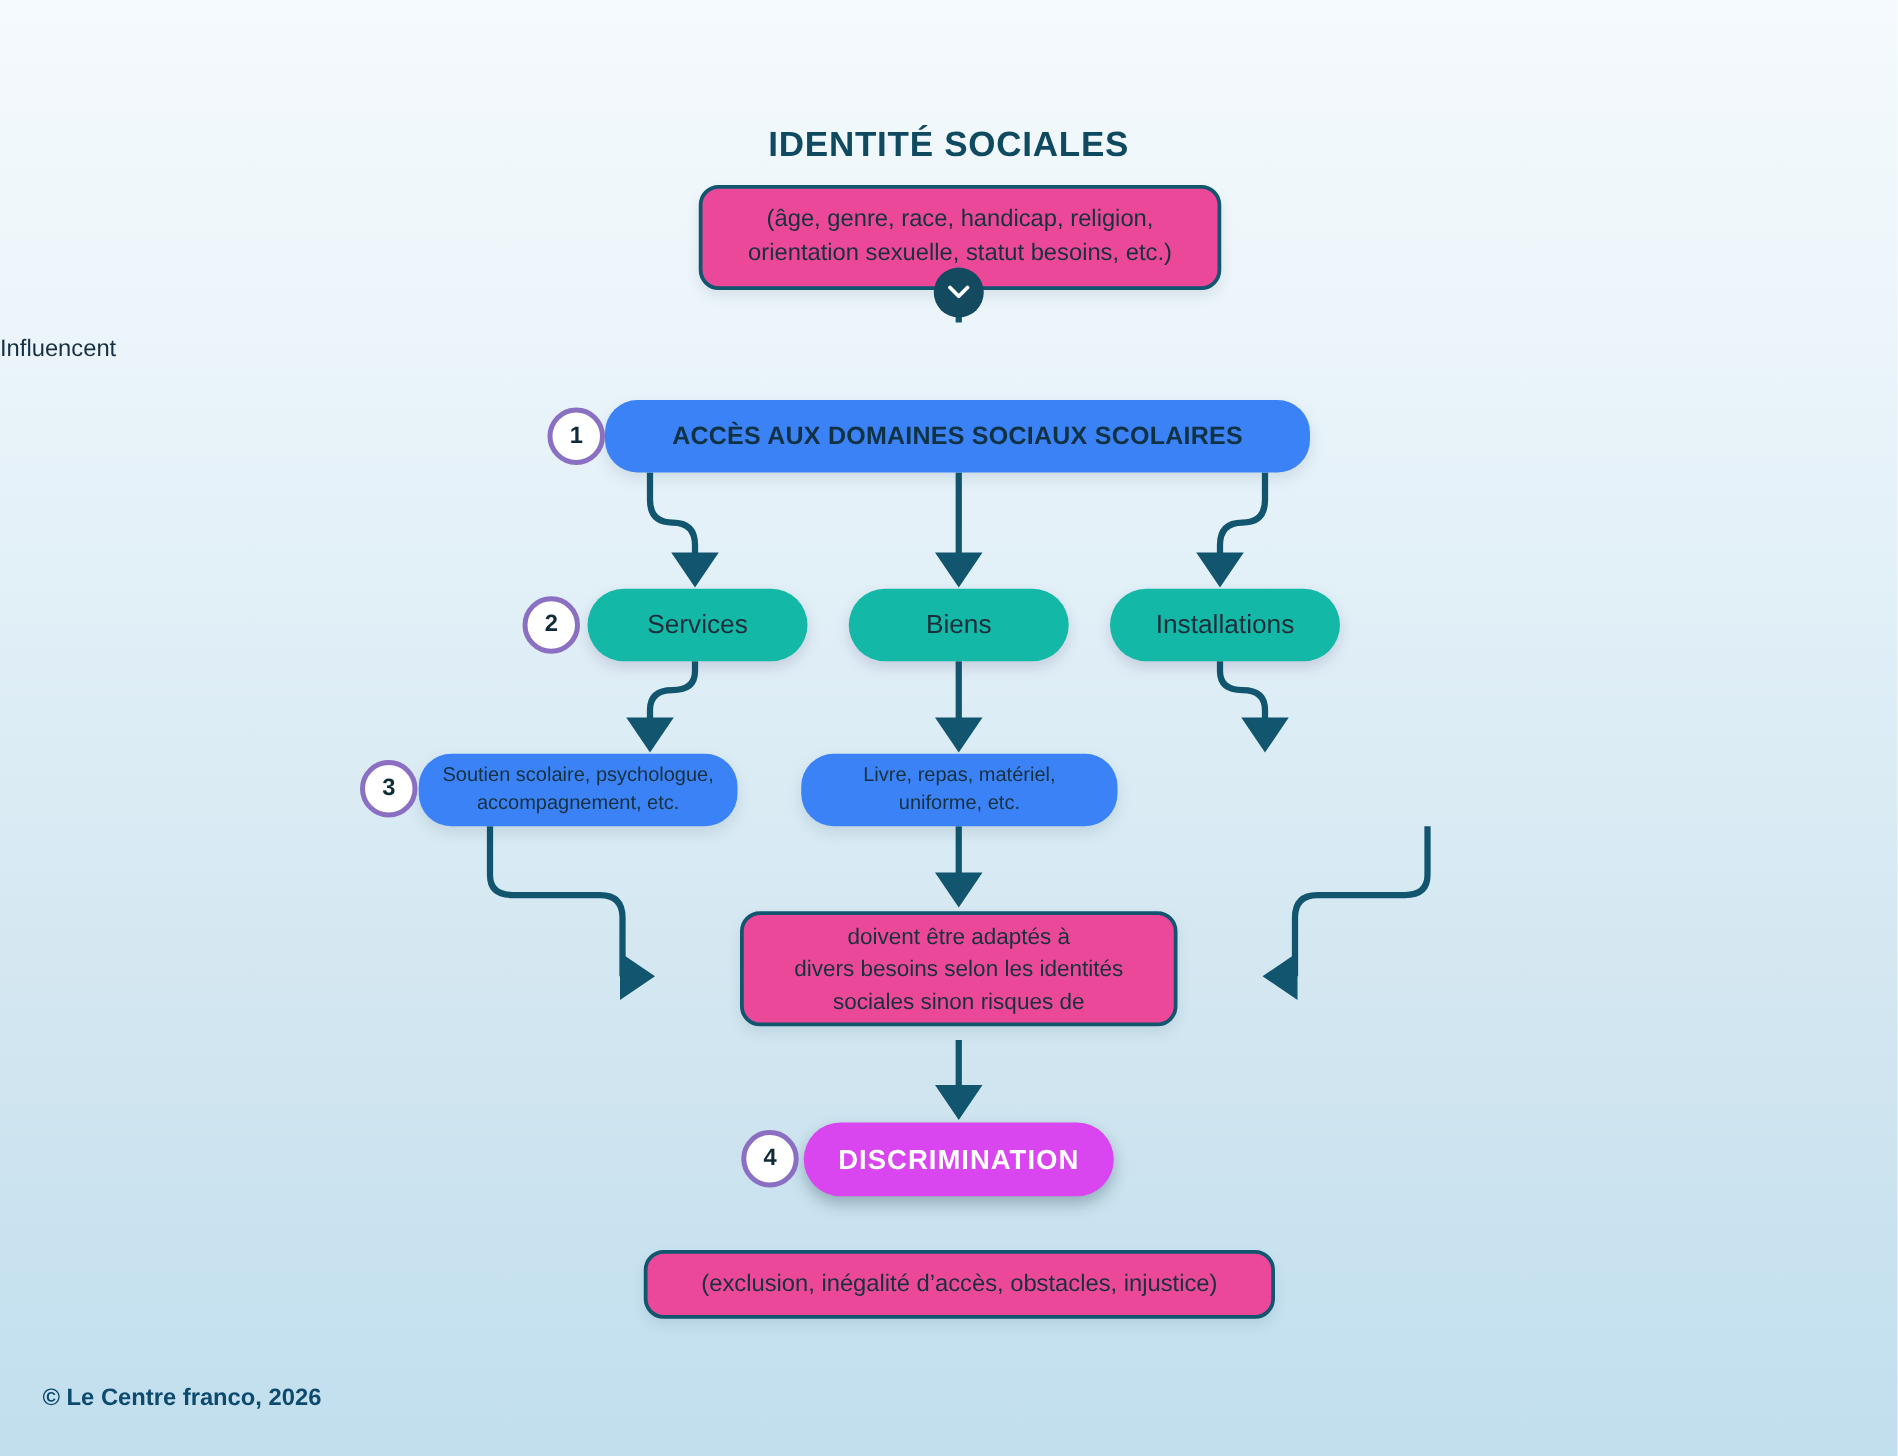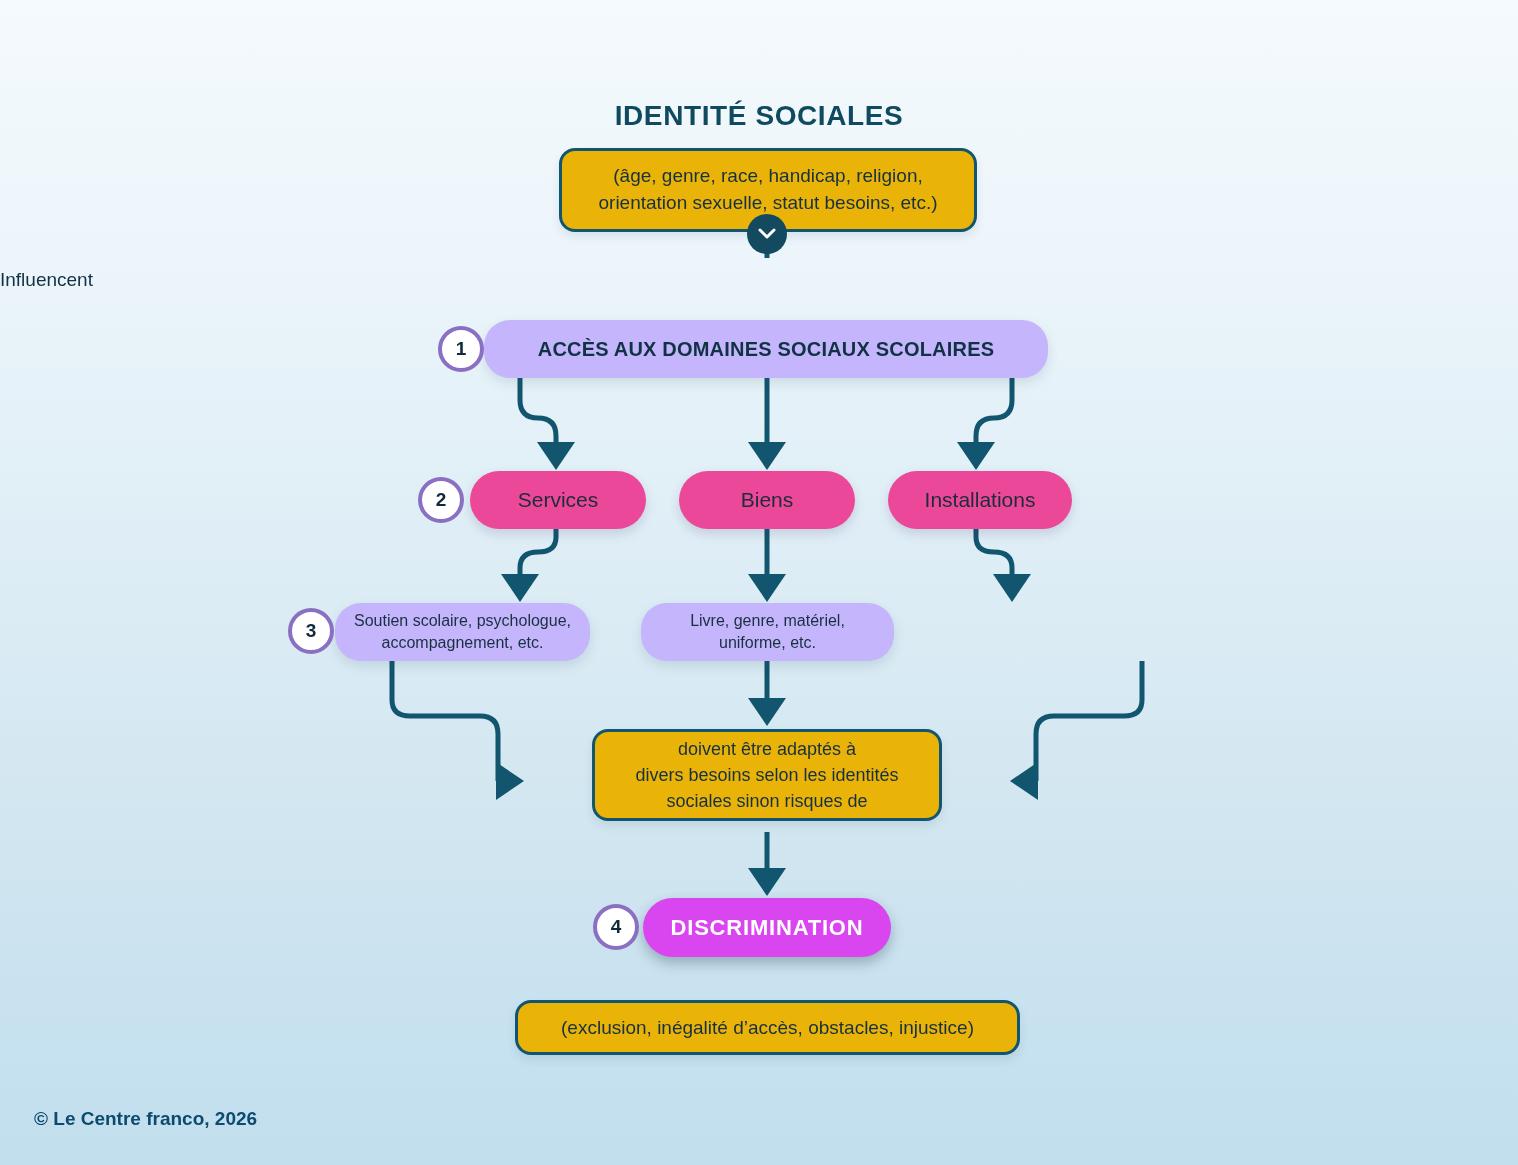--- a/index.html
+++ b/index.html
@@ -29,7 +29,7 @@
   .box{position:absolute;box-sizing:border-box;display:flex;align-items:center;justify-content:center;text-align:center;}
 
   .box-outline{
-    background:#eab308;border:3px solid #11556e;border-radius:16px;
+    background:#ec4899;border:3px solid #11556e;border-radius:16px;
     box-shadow:0 5px 10px rgba(30,70,95,.10);
     color:#18313f;
   }

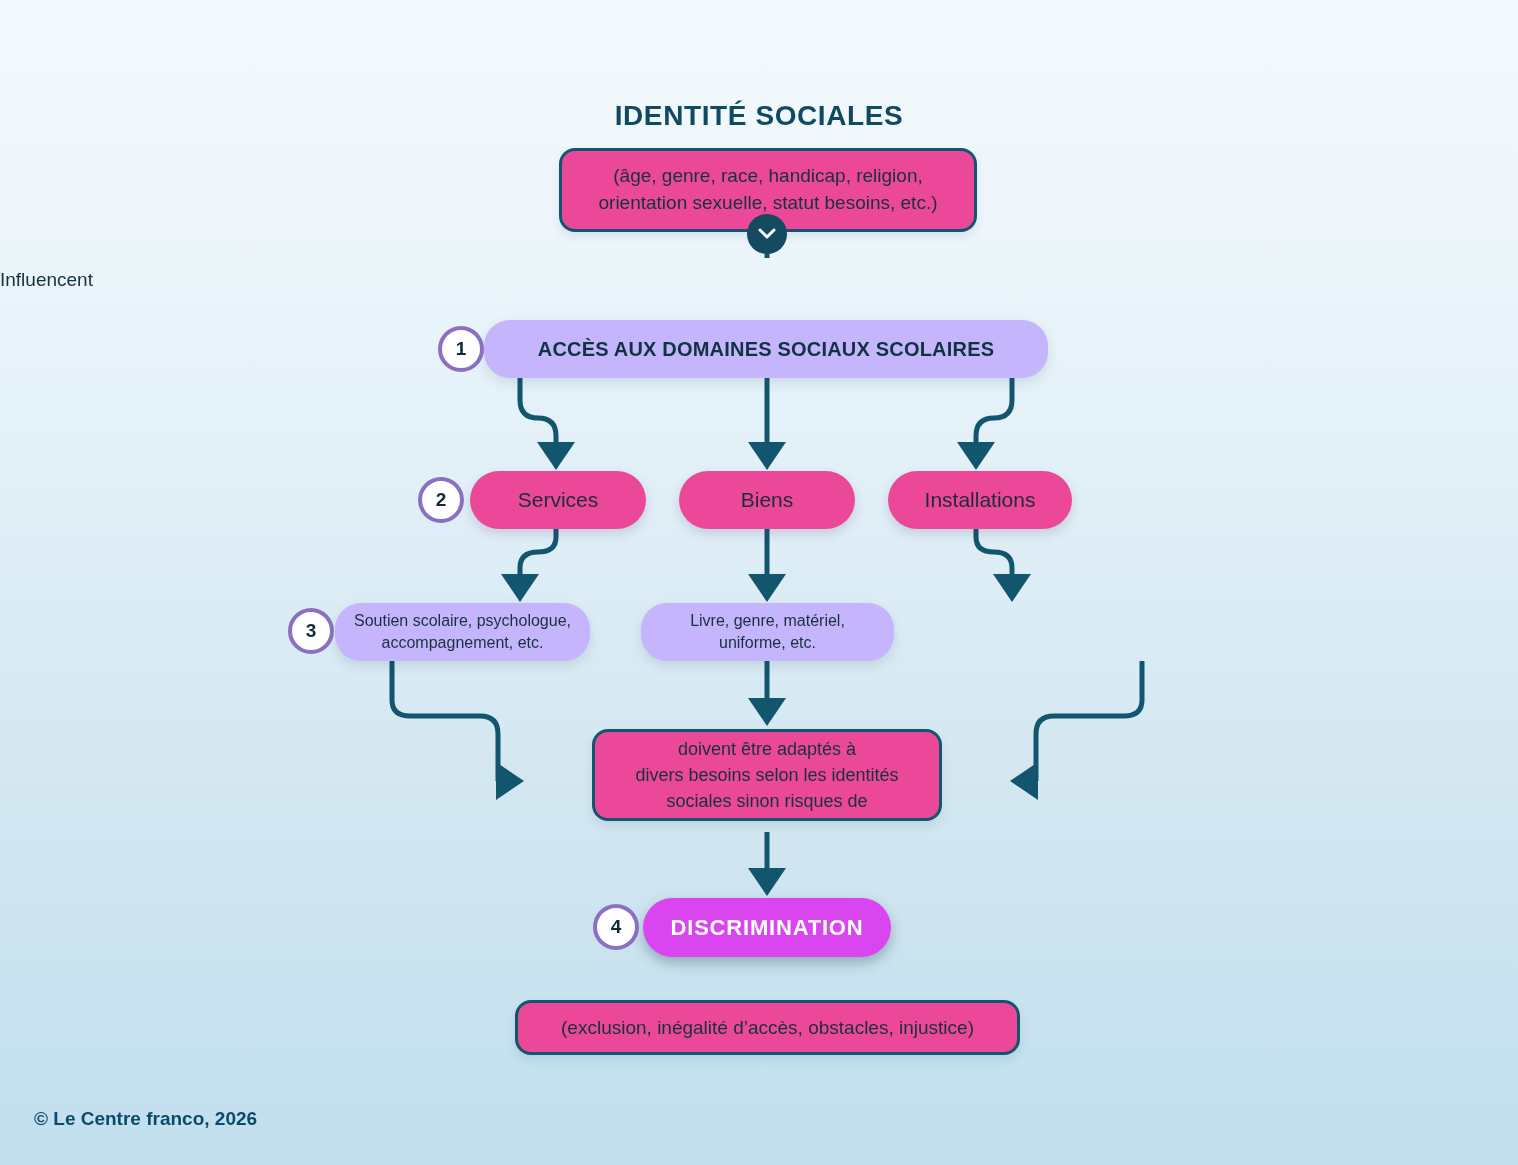--- a/index.html
+++ b/index.html
@@ -34,7 +34,7 @@
     color:#18313f;
   }
   .box-plain{
-    background:#c4b5fd;border-radius:26px;
+    background:#3b82f6;border-radius:26px;
     box-shadow:0 5px 12px rgba(30,70,95,.13);
     color:#18313f;
   }

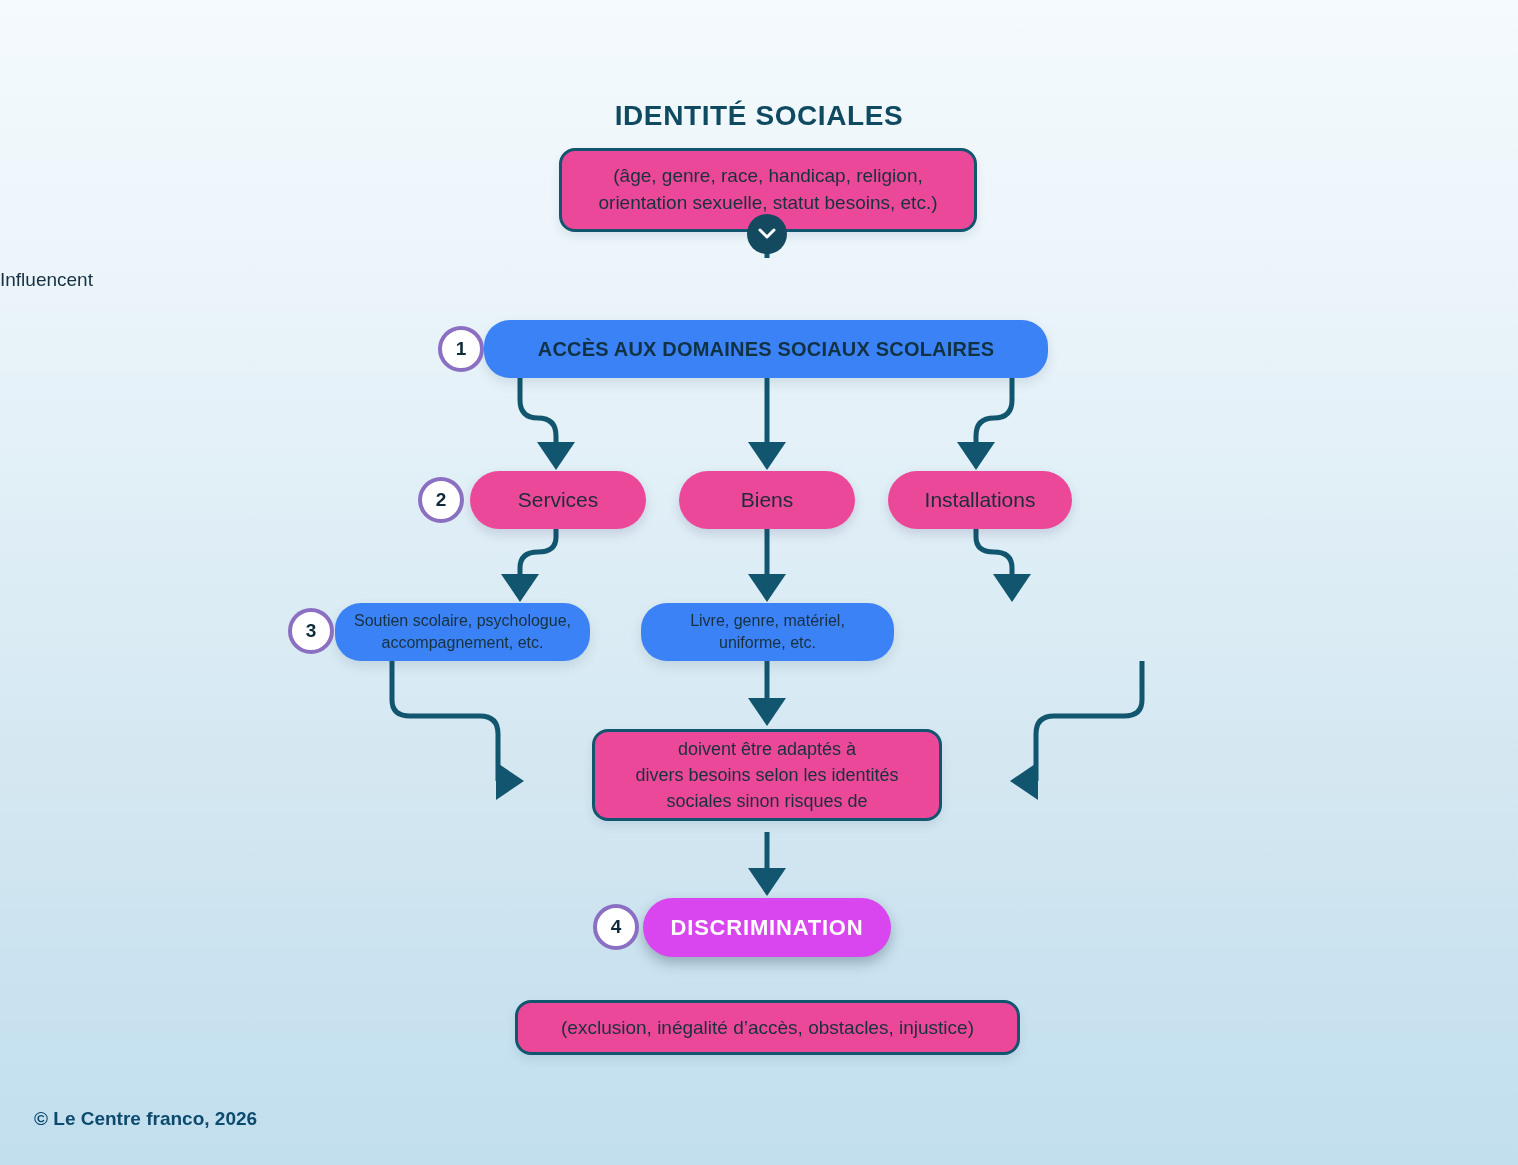--- a/index.html
+++ b/index.html
@@ -39,7 +39,7 @@
     color:#18313f;
   }
   .pill-purple{
-    background:#ec4899;border-radius:34px;
+    background:#14b8a6;border-radius:34px;
     box-shadow:0 5px 11px rgba(60,45,100,.16);
     color:#1d2c3a;
   }

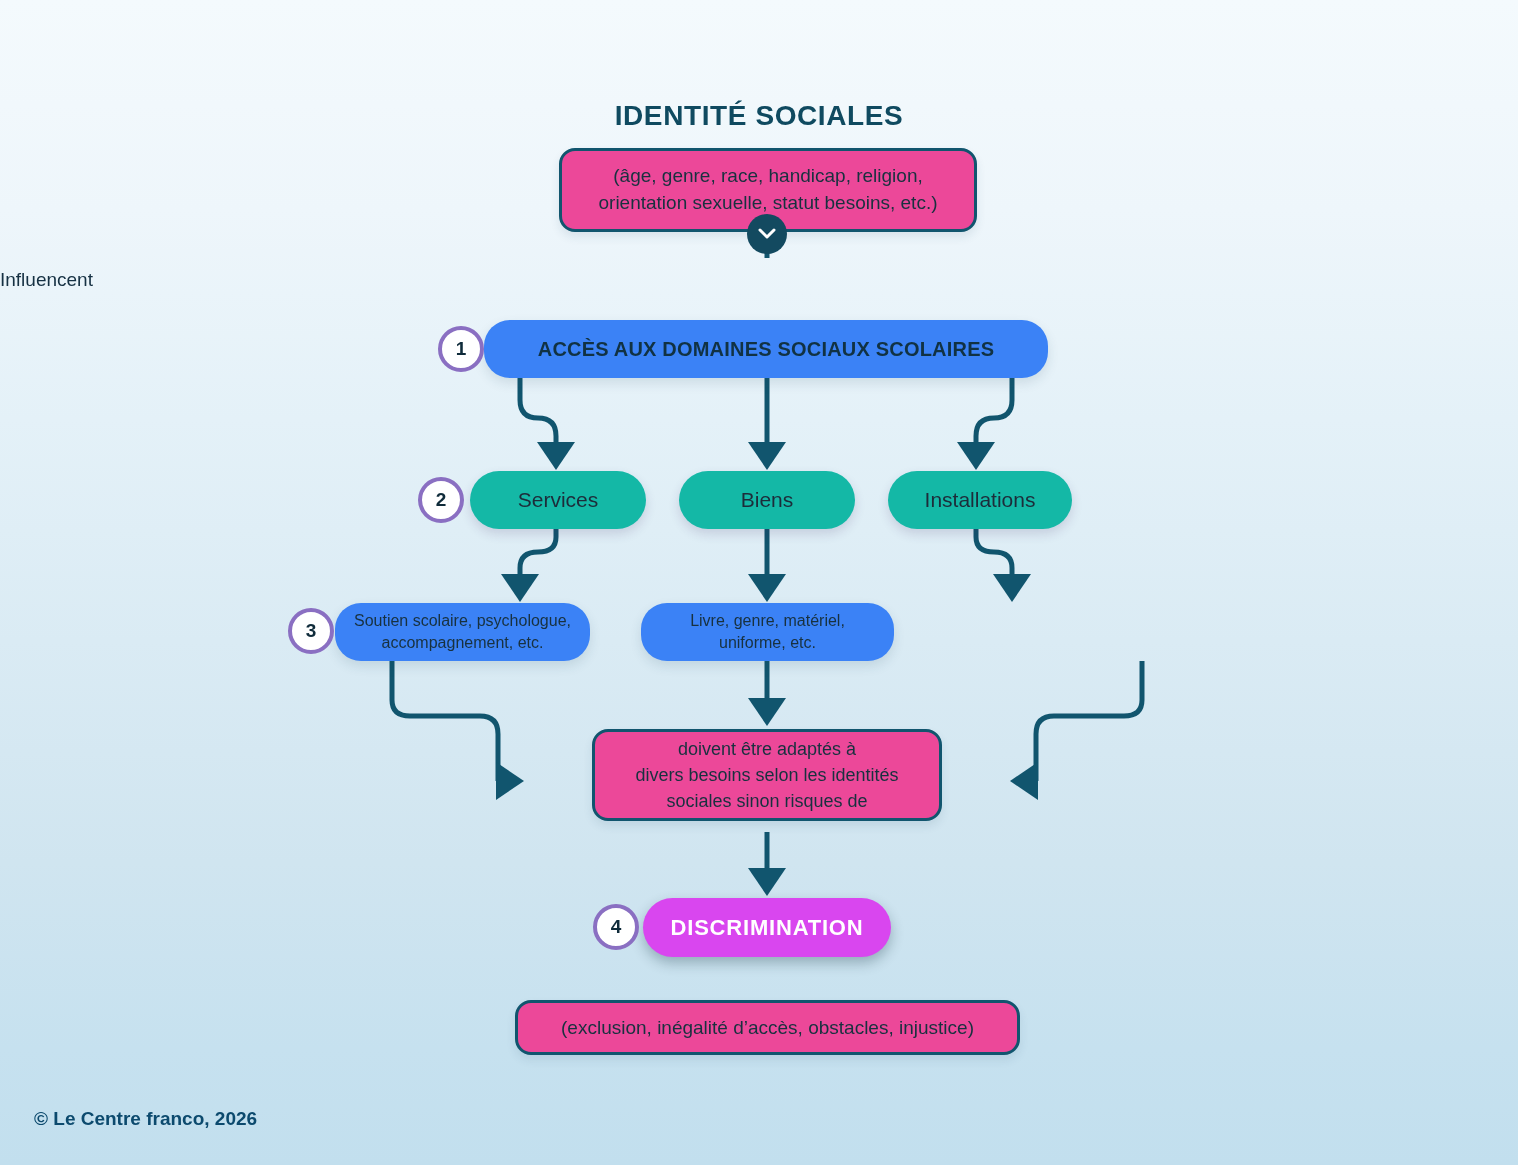--- a/index.html
+++ b/index.html
@@ -163,7 +163,7 @@
   </div>
   <div class="box box-plain detail-box abovelayer" id="detail-2">
     <div>
-      <span>Livre, genre, matériel,</span><br>
+      <span>Livre, repas, matériel,</span><br>
       <span>uniforme, etc.</span>
     </div>
   </div>

